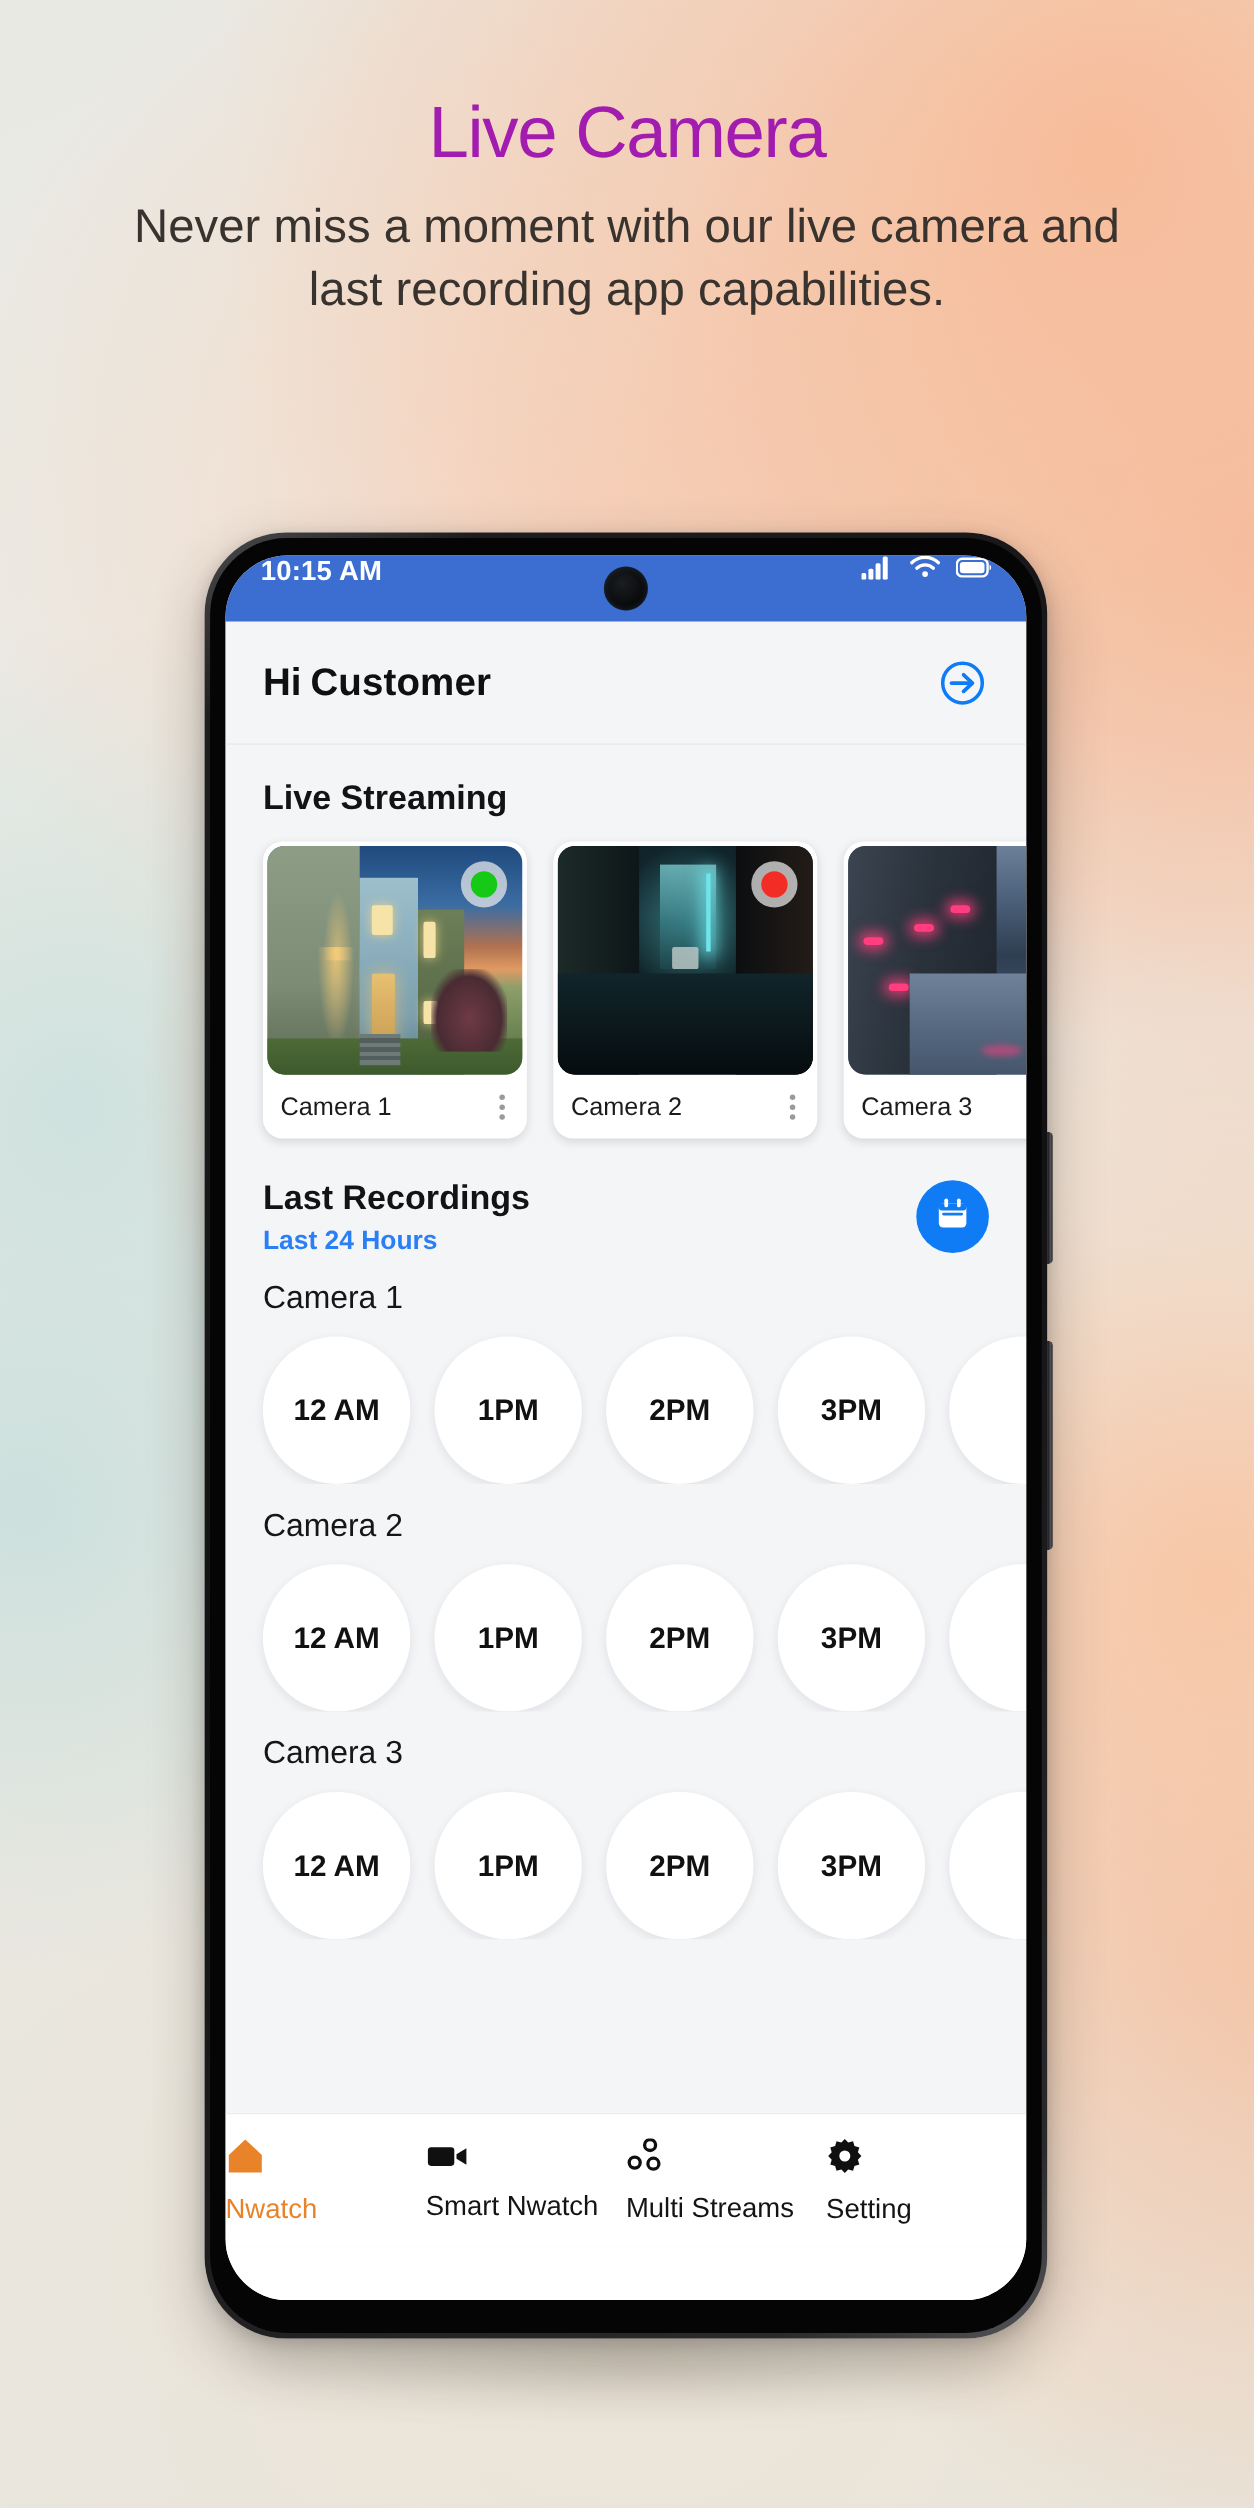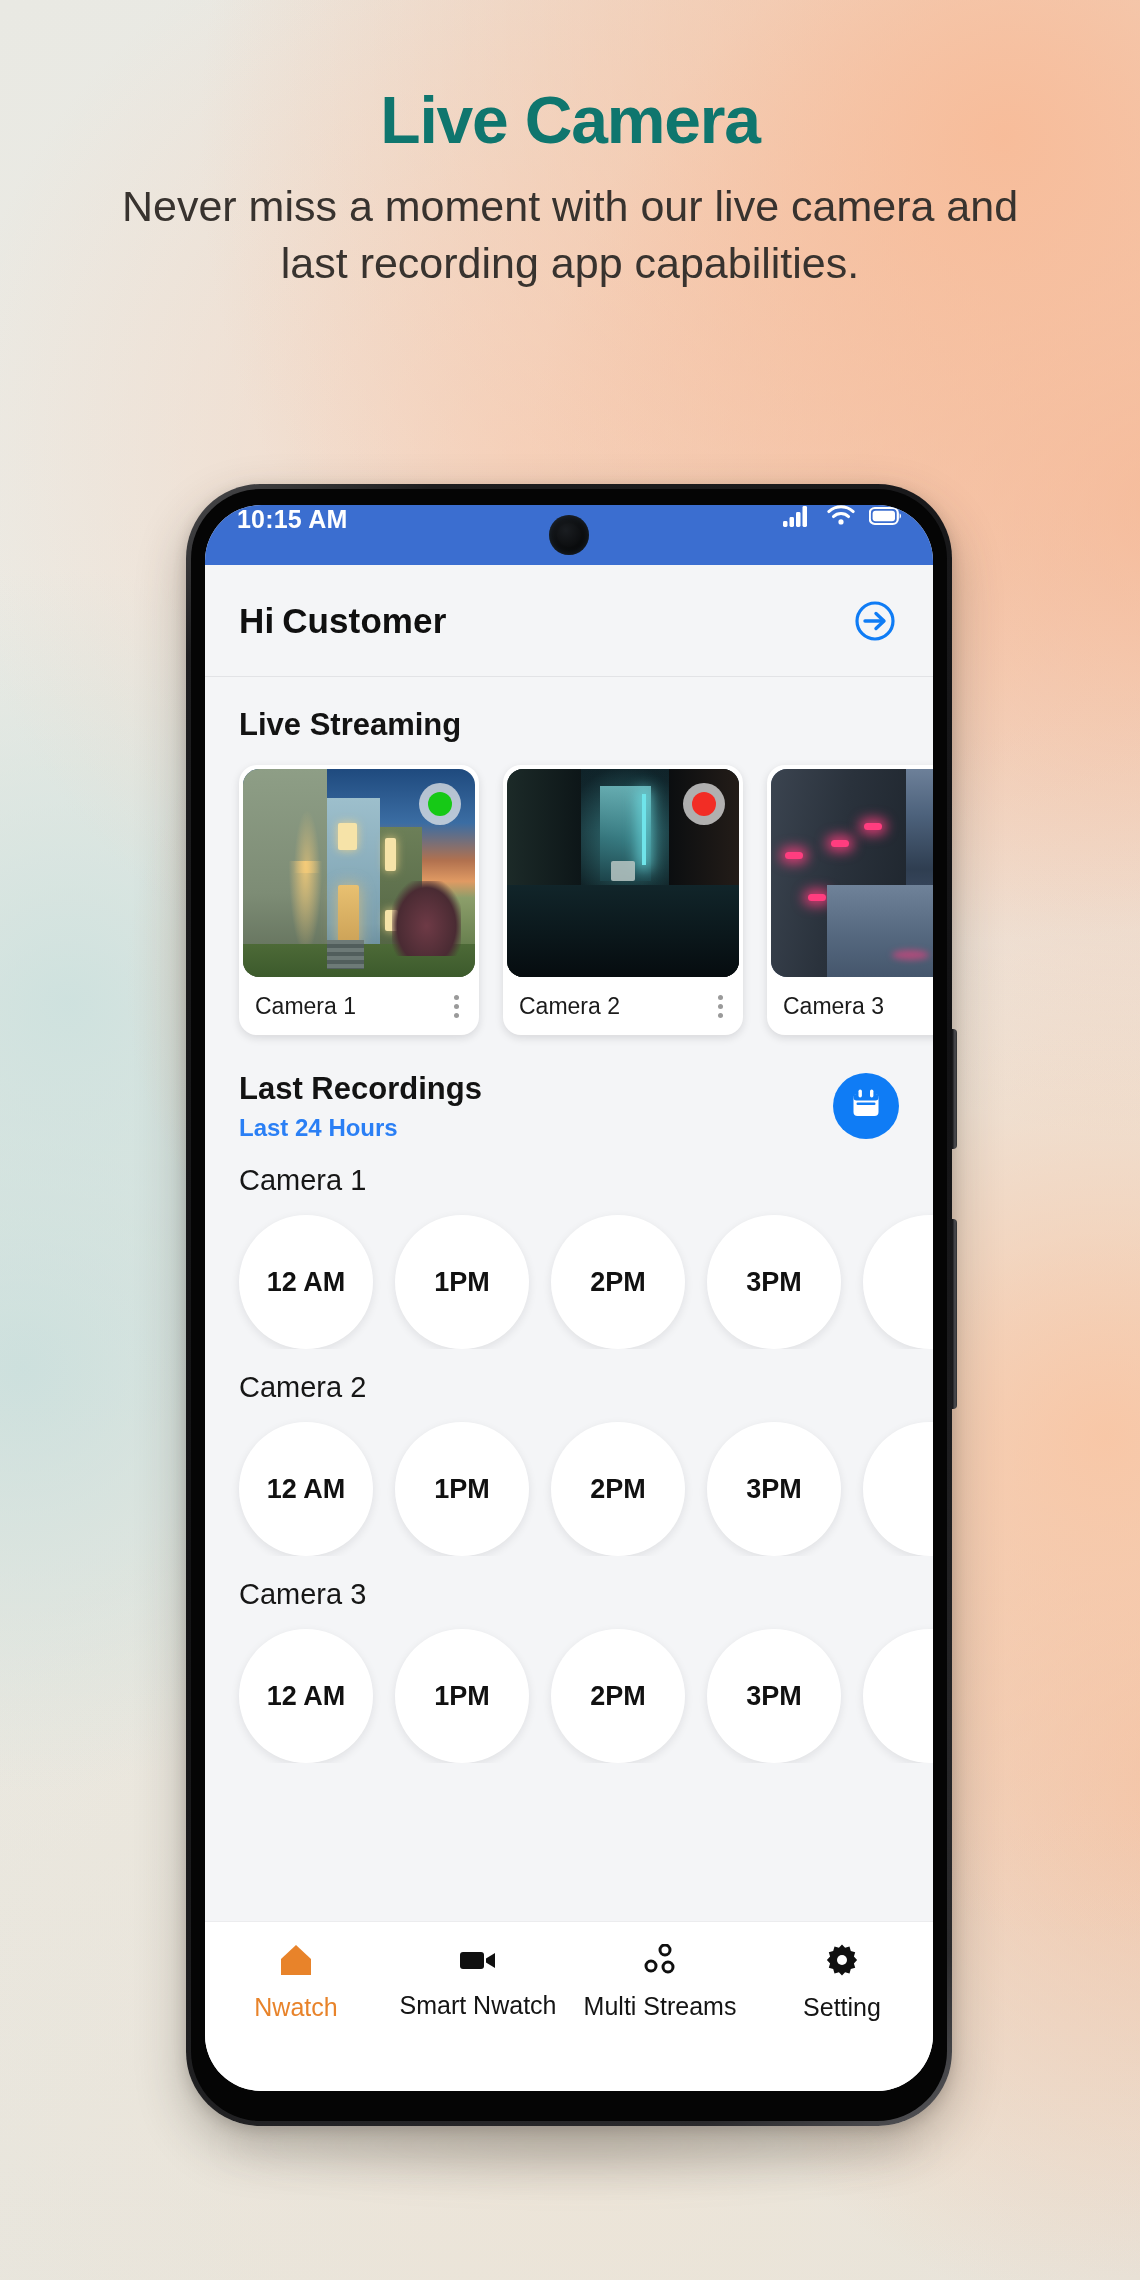--- a/index.html
+++ b/index.html
@@ -45,9 +45,9 @@
   }
   #hero h1 {
     font-size: 66px;
-    font-weight: 700;
+    font-weight: 400;
     letter-spacing: -1.2px;
-    color: #0f766e;
+    color: #a21caf;
     line-height: 1.06;
   }
   #hero p {

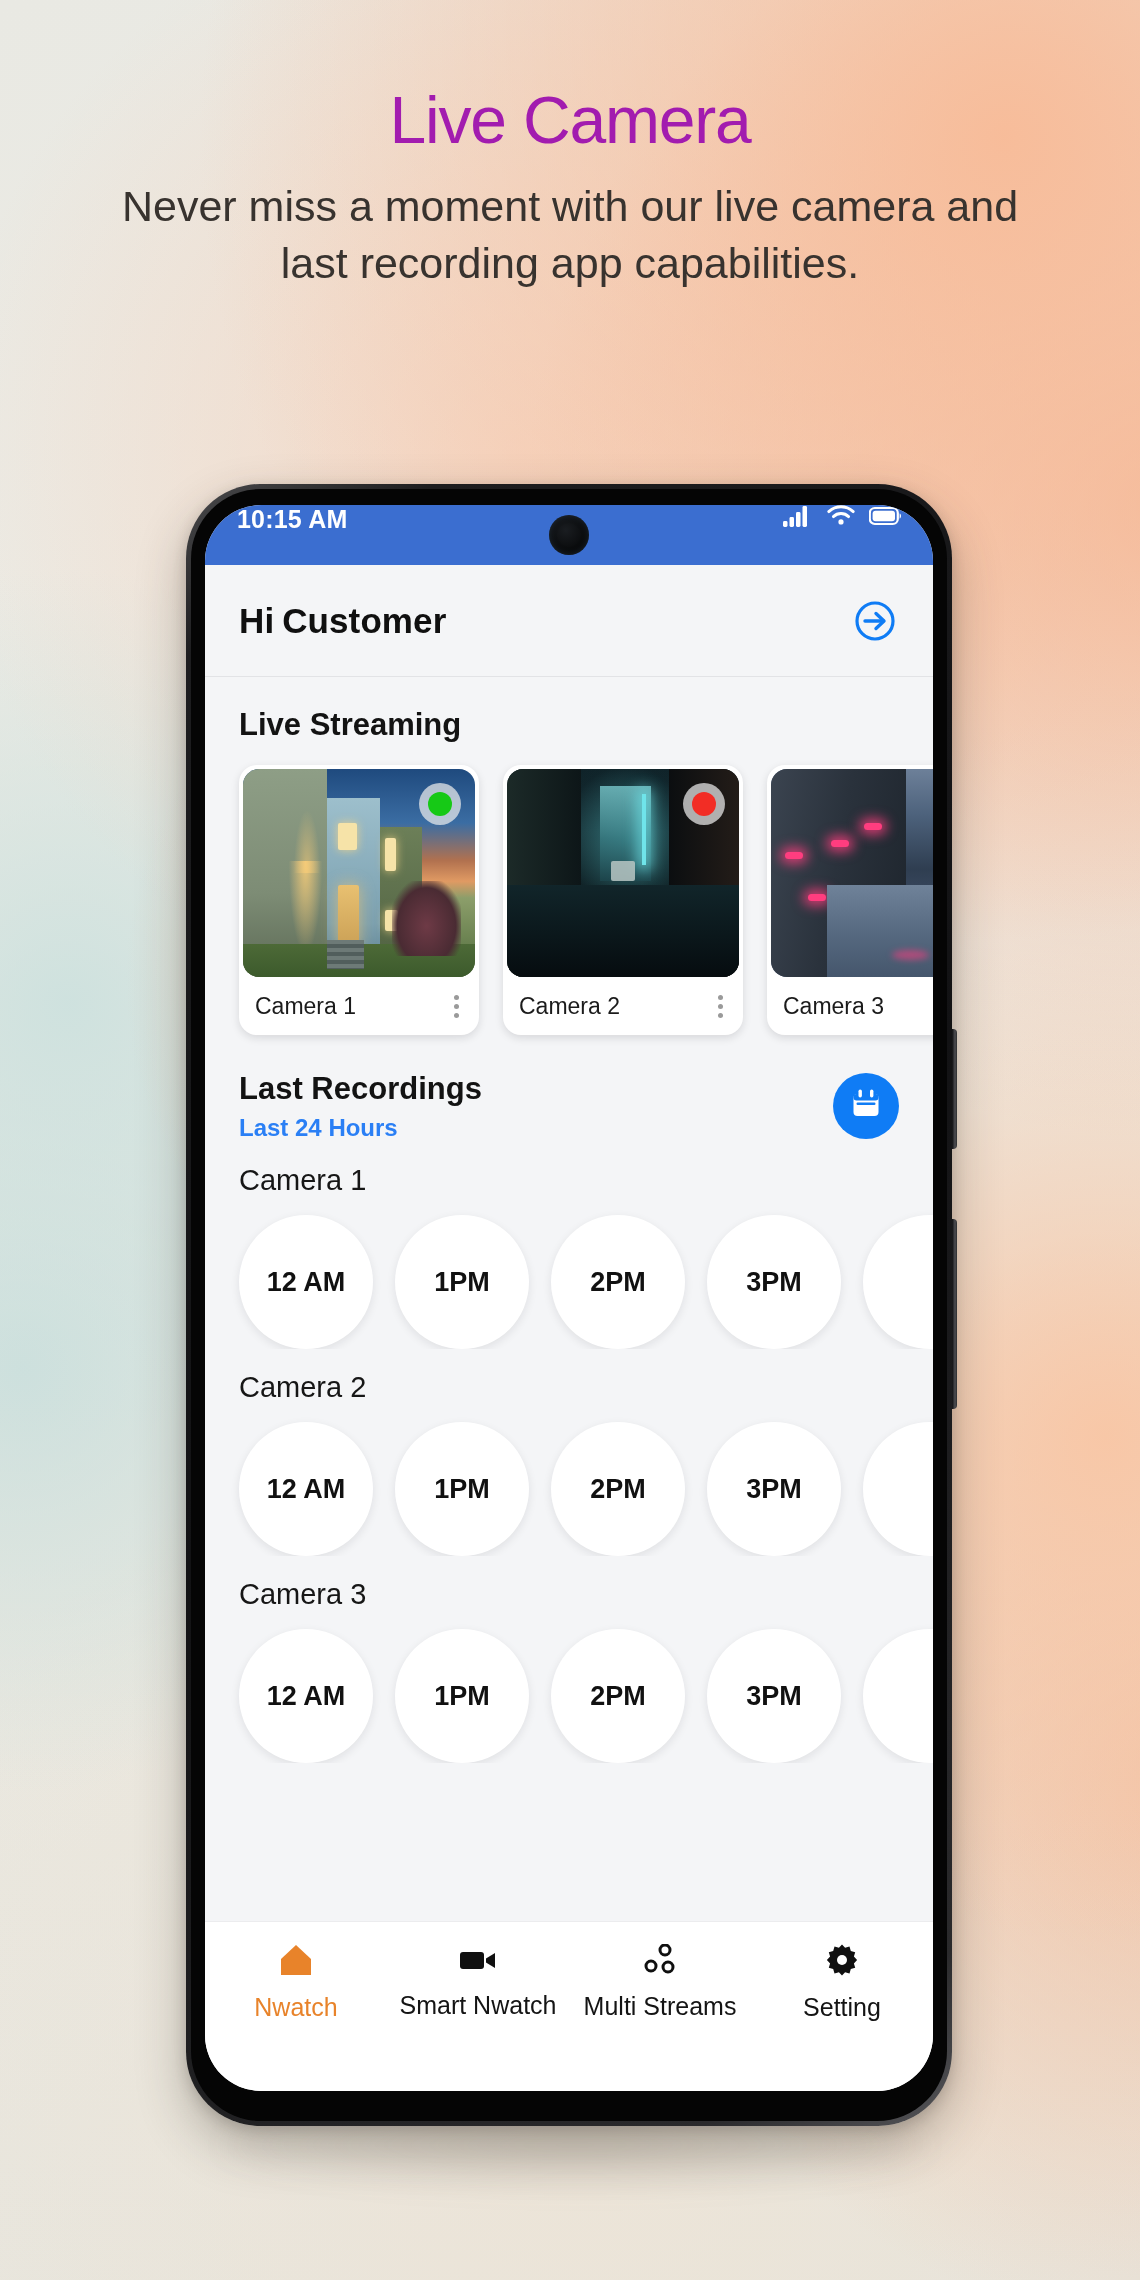--- a/index.html
+++ b/index.html
@@ -371,7 +371,7 @@
   }
   .nav-item {
     flex: 1 1 0;
-    display: flex; flex-direction: column; align-items: center; gap: 12px;
+    display: flex; flex-direction: column; gap: 12px;
     cursor: pointer;
   }
   .nav-label { font-size: 25px; color: #141414; }

